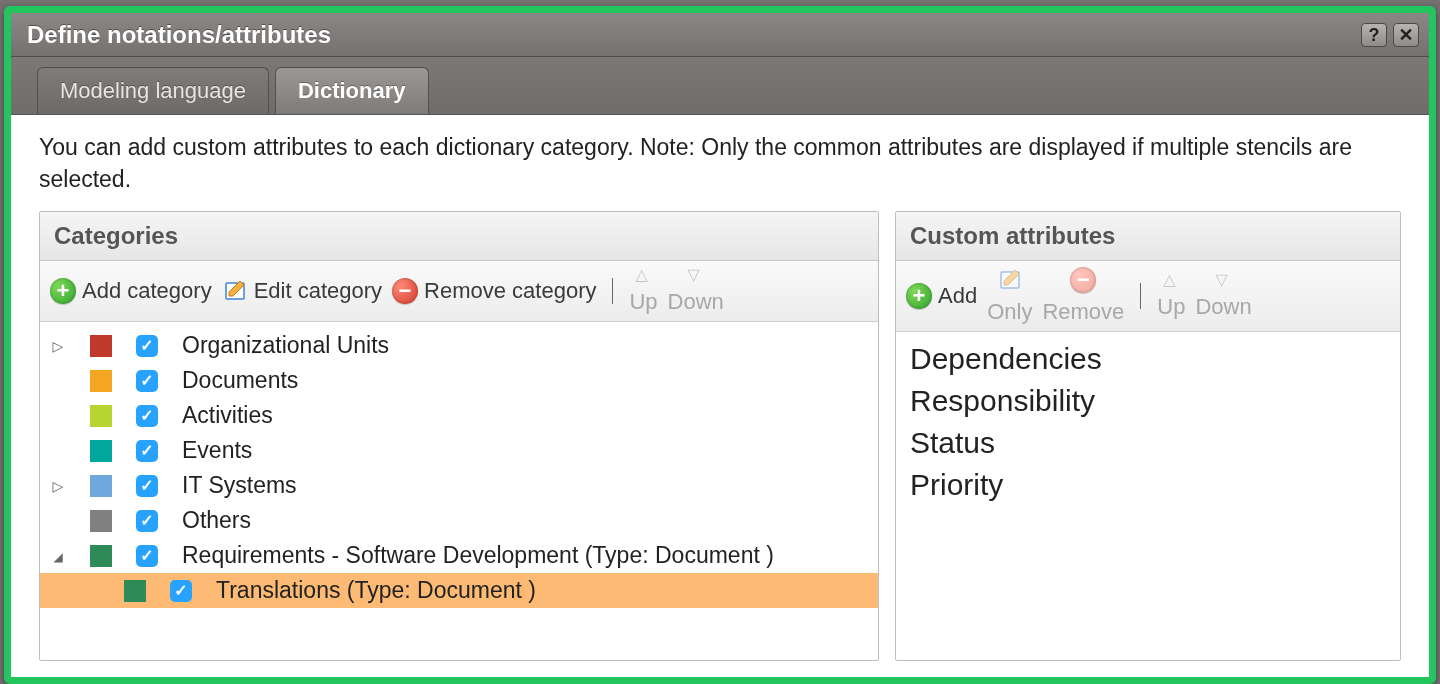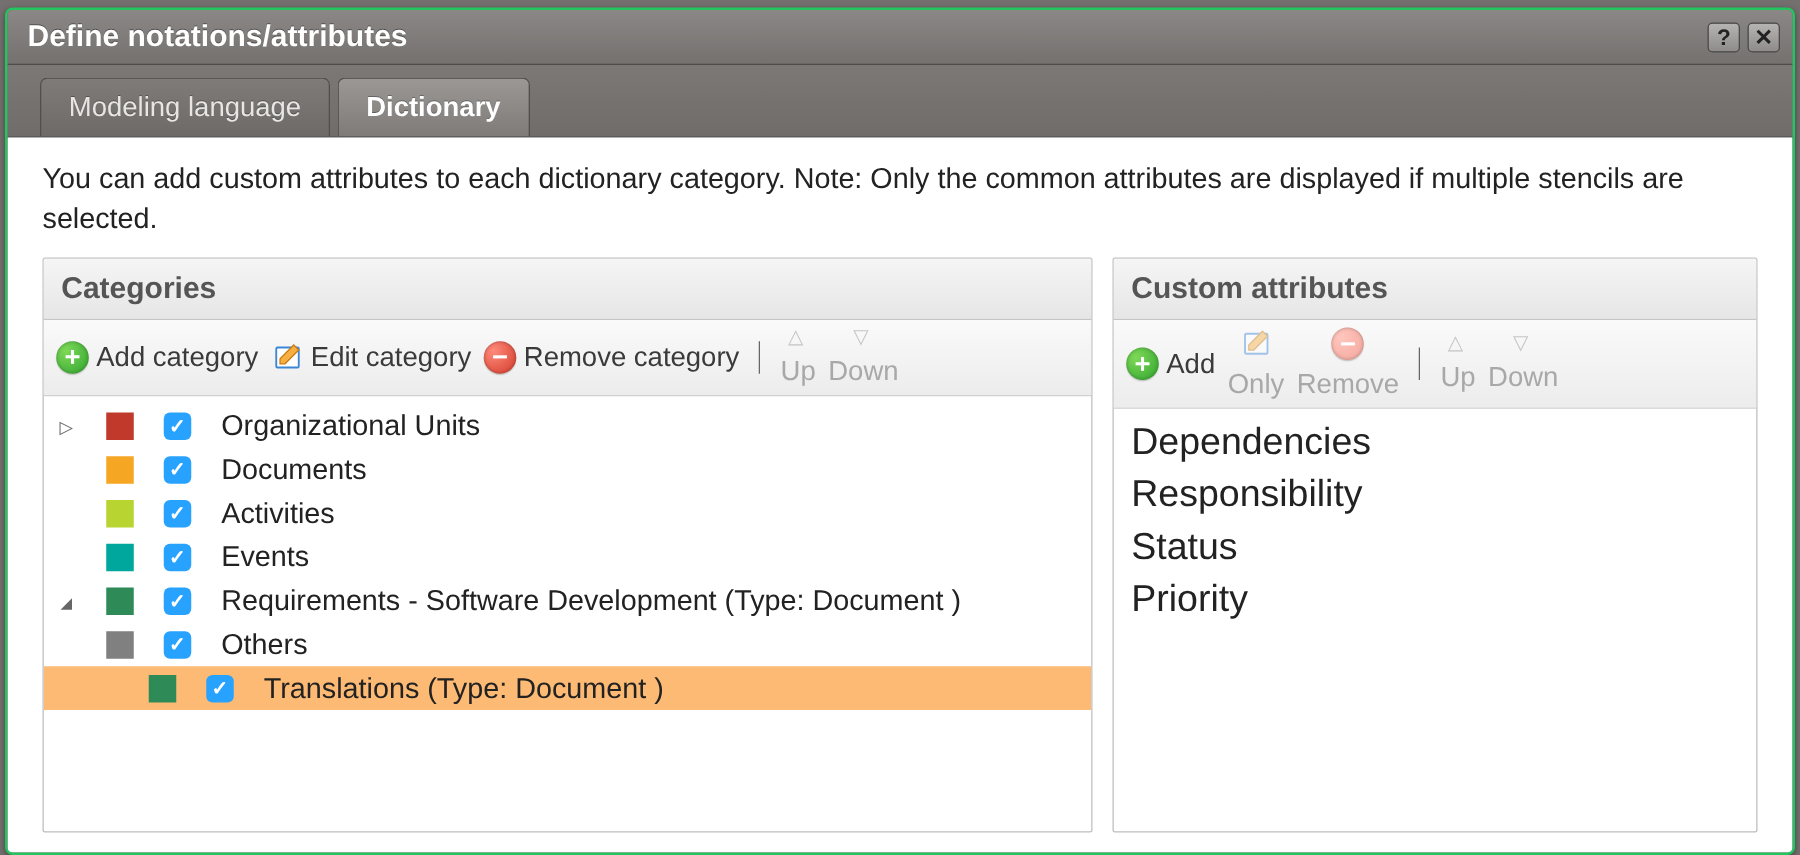--- a/index.html
+++ b/index.html
@@ -19,7 +19,7 @@
 
   .dialog {
     position:absolute; top:6px; left:4px; right:4px; bottom:0;
-    border:2px solid #22c55e; border-radius:6px; background:#73706f;
+    border:7px solid #22c55e; border-radius:6px; background:#73706f;
     box-shadow:0 2px 6px rgba(0,0,0,0.4);
     display:flex; flex-direction:column;
     overflow:hidden;

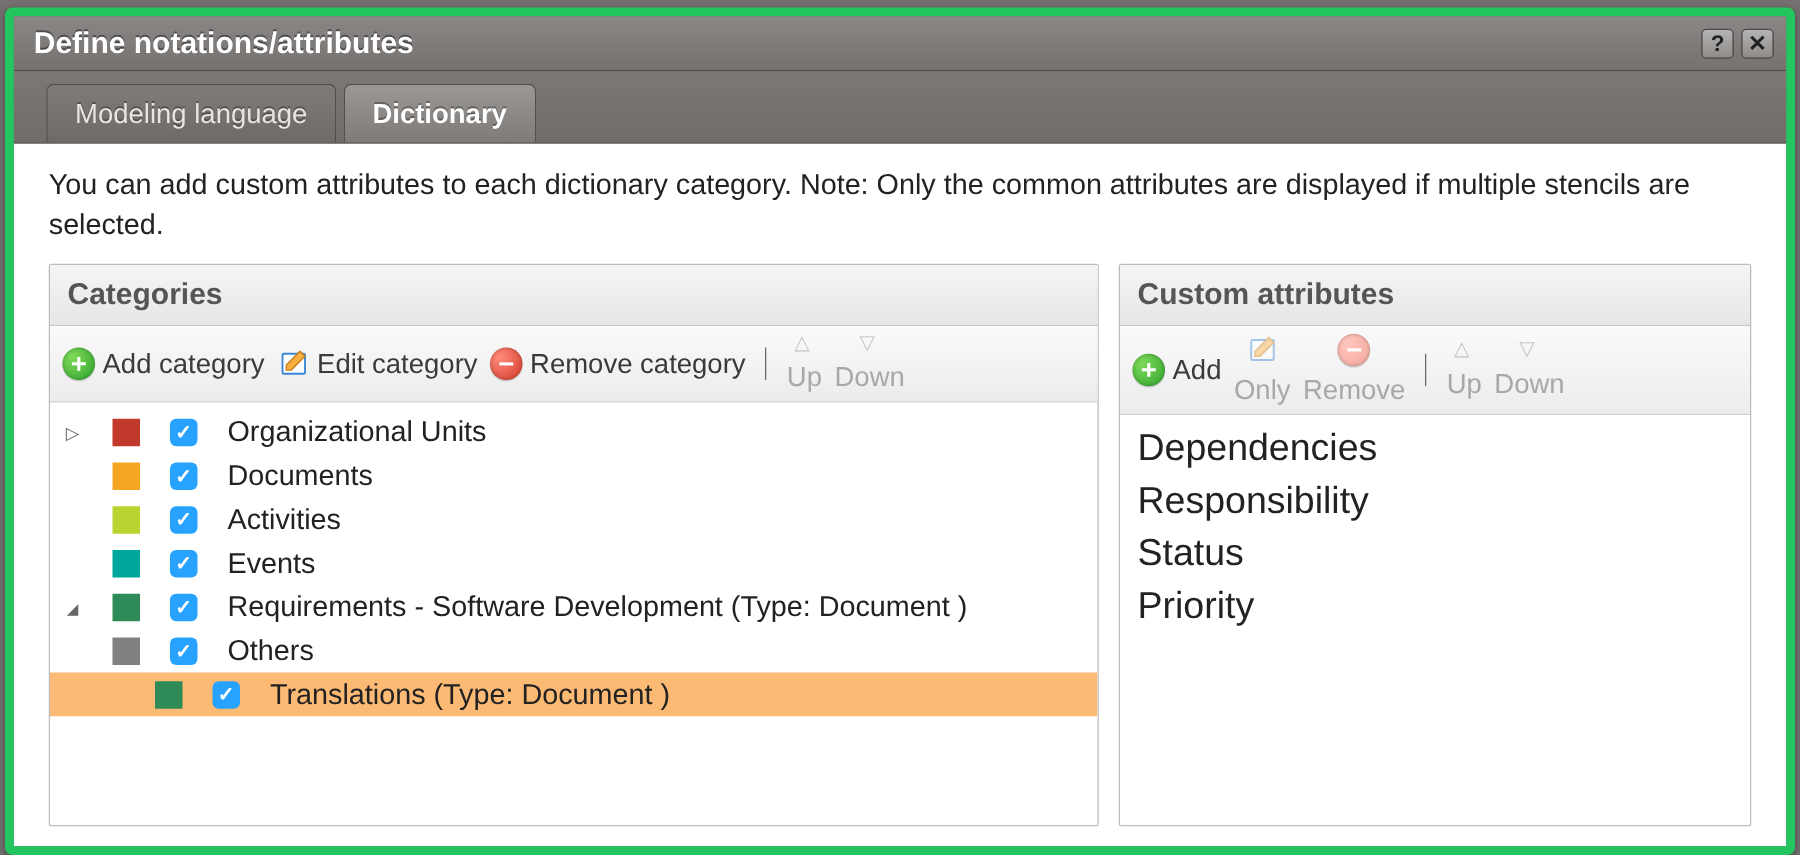--- a/index.html
+++ b/index.html
@@ -206,6 +206,12 @@
               <span>Events</span>
             </div>
             <div class="treerow">
+              <span class="expander has"></span>
+              <span class="swatch" style="background: rgb(111, 168, 220);"></span>
+              <span class="chk"></span>
+              <span>IT Systems</span>
+            </div>
+            <div class="treerow">
               <span class="expander open"></span>
               <span class="swatch" style="background: rgb(46, 139, 87);"></span>
               <span class="chk"></span>

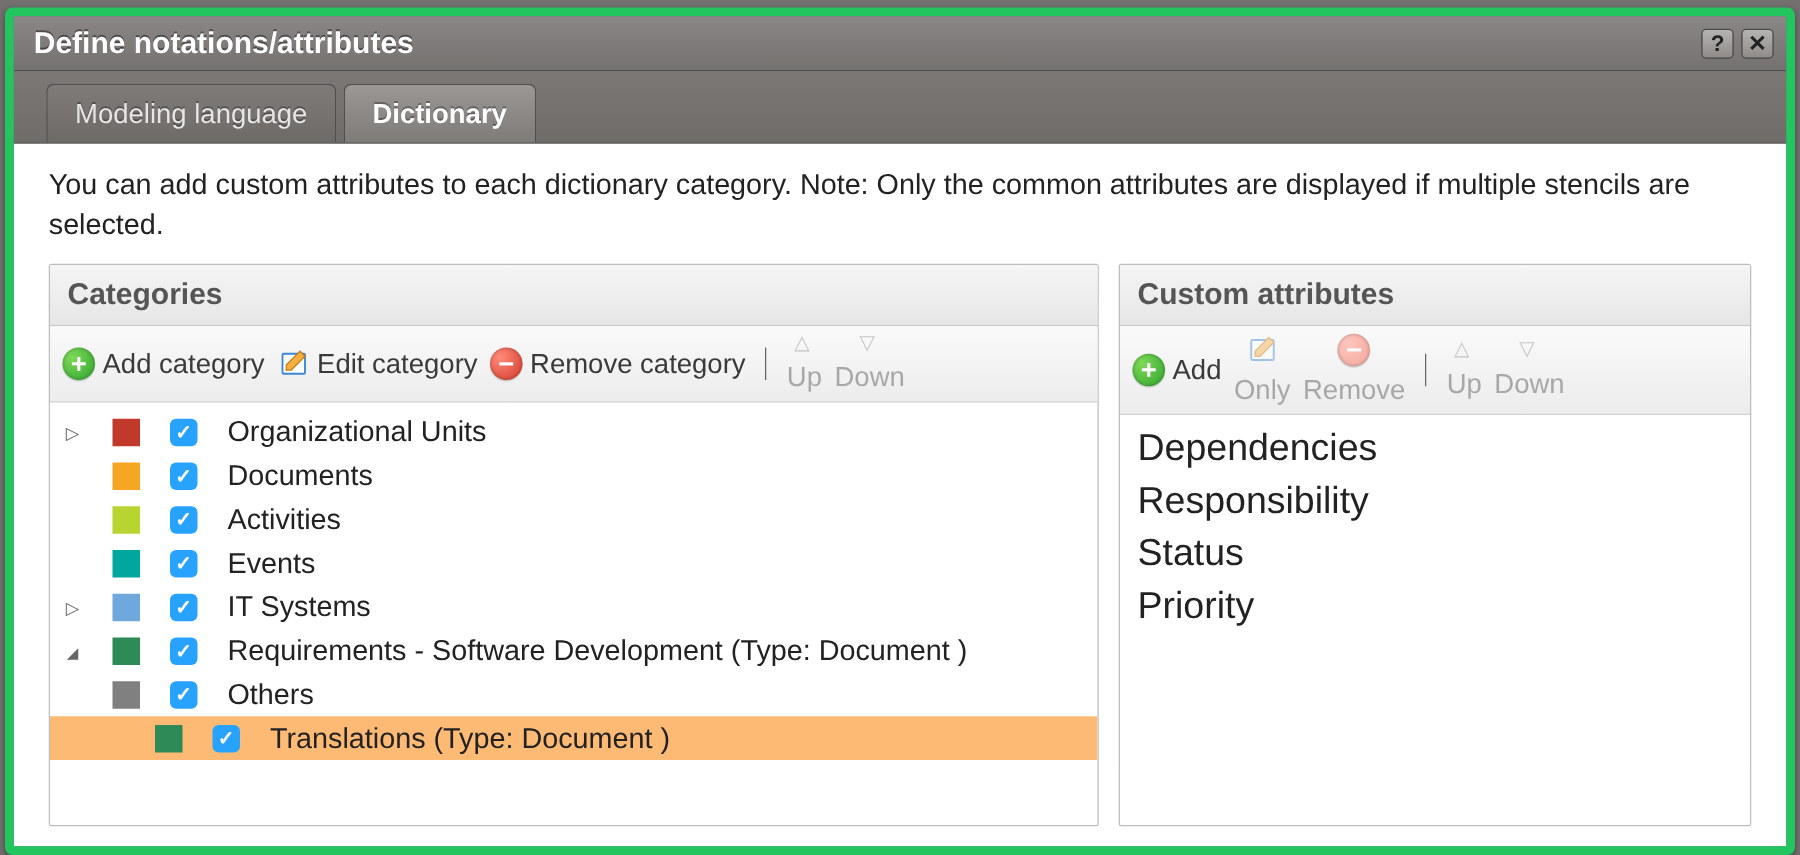--- a/index.html
+++ b/index.html
@@ -212,16 +212,16 @@
               <span>IT Systems</span>
             </div>
             <div class="treerow">
+              <span class="expander"></span>
+              <span class="swatch" style="background: rgb(128, 128, 128);"></span>
+              <span class="chk"></span>
+              <span>Others</span>
+            </div>
+            <div class="treerow">
               <span class="expander open"></span>
               <span class="swatch" style="background: rgb(46, 139, 87);"></span>
               <span class="chk"></span>
               <span>Requirements - Software Development (Type: Document )</span>
-            </div>
-            <div class="treerow">
-              <span class="expander"></span>
-              <span class="swatch" style="background: rgb(128, 128, 128);"></span>
-              <span class="chk"></span>
-              <span>Others</span>
             </div>
             <div class="treerow selected indent1">
               <span class="expander"></span>

